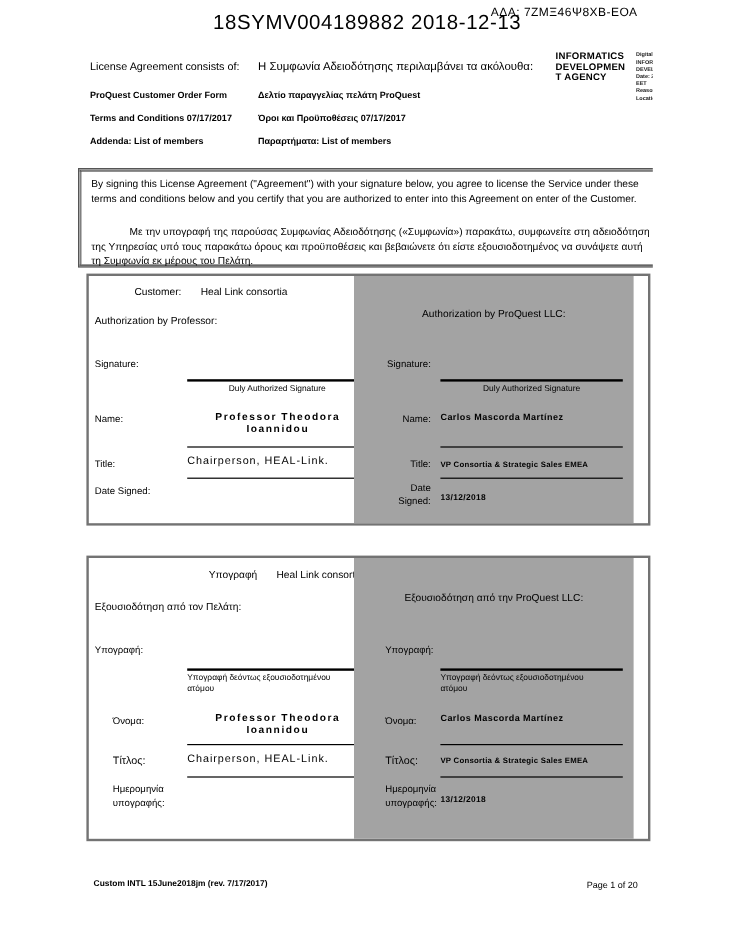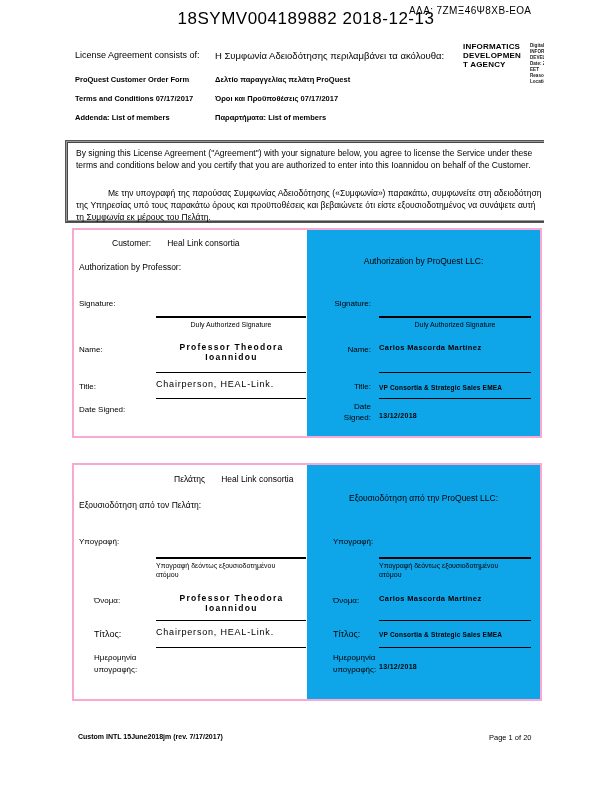--- a/index.html
+++ b/index.html
@@ -98,7 +98,7 @@
   </div>
 
   <div class="notice">
-    <div class="en">By signing this License Agreement ("Agreement") with your signature below, you agree to license the Service under these terms and conditions below and you certify that you are authorized to enter into this Ioannidou on behalf of the Customer.</div>
+    <div class="en">By signing this License Agreement ("Agreement") with your signature below, you agree to license the Service under these terms and conditions below and you certify that you are authorized to enter into this Agreement on enter of the Customer.</div>
     <div class="el">Με την υπογραφή της παρούσας Συμφωνίας Αδειοδότησης («Συμφωνία») παρακάτω, συμφωνείτε στη αδειοδότηση της Υπηρεσίας υπό τους παρακάτω όρους και προϋποθέσεις και βεβαιώνετε ότι είστε εξουσιοδοτημένος να συνάψετε αυτή τη Συμφωνία εκ μέρους του Πελάτη.</div>
   </div>
 

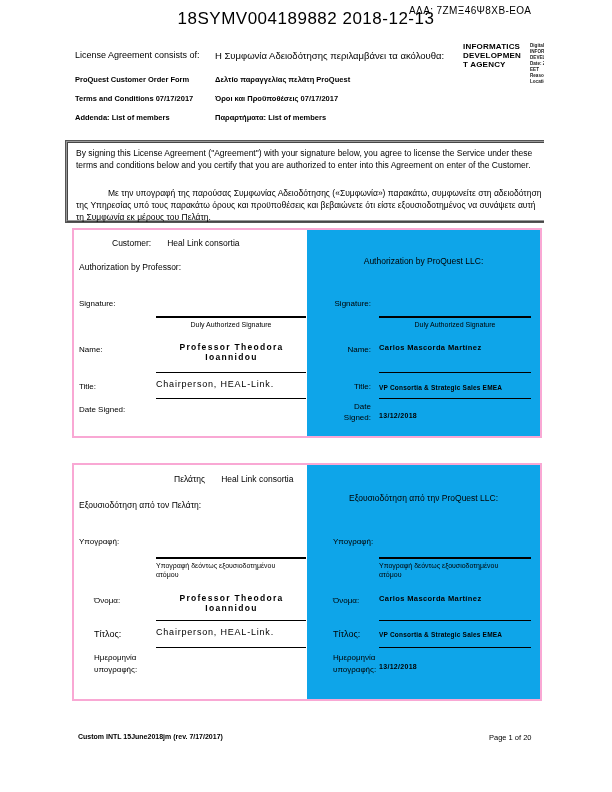--- a/index.html
+++ b/index.html
@@ -34,7 +34,7 @@
   .notice .el{margin-top:16px;text-indent:32px;}
 
   
-  .sigbox{position:absolute;left:72px;width:470px;box-sizing:border-box;border:2px solid #f9a8d4;background:#fff;}
+  .sigbox{position:absolute;left:72px;width:470px;box-sizing:border-box;border:2px solid #737373;background:#fff;}
   .sigbox .half{position:absolute;top:0;bottom:0;width:233px;}
   .sigbox .half.L{left:0;}
   .sigbox .half.R{right:0;background:#0ea5e9;}

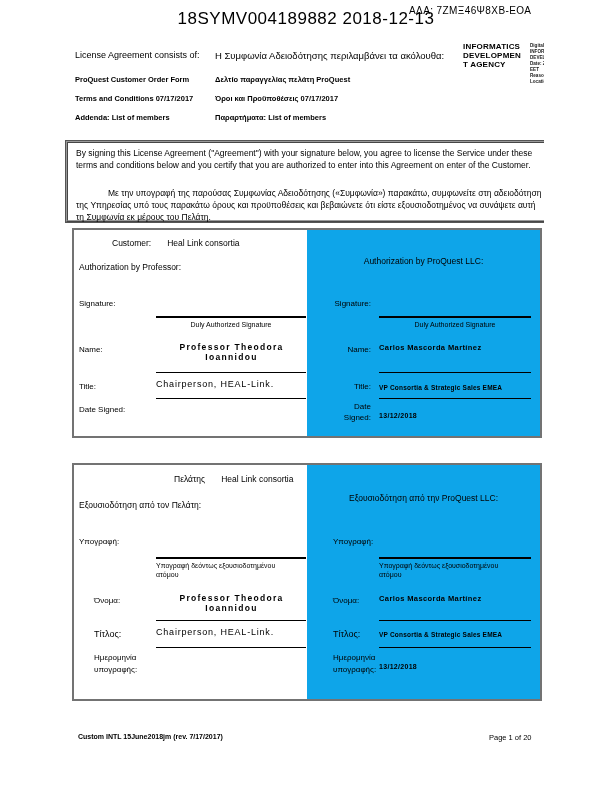--- a/index.html
+++ b/index.html
@@ -37,7 +37,7 @@
   .sigbox{position:absolute;left:72px;width:470px;box-sizing:border-box;border:2px solid #737373;background:#fff;}
   .sigbox .half{position:absolute;top:0;bottom:0;width:233px;}
   .sigbox .half.L{left:0;}
-  .sigbox .half.R{right:0;background:#0ea5e9;}
+  .sigbox .half.R{right:12px;background:#a3a3a3;}
   .lbl{position:absolute;font-size:8px;}
   .val{position:absolute;font-size:8.5px;}
   .rule{position:absolute;height:0;border-top:2px solid #000;}

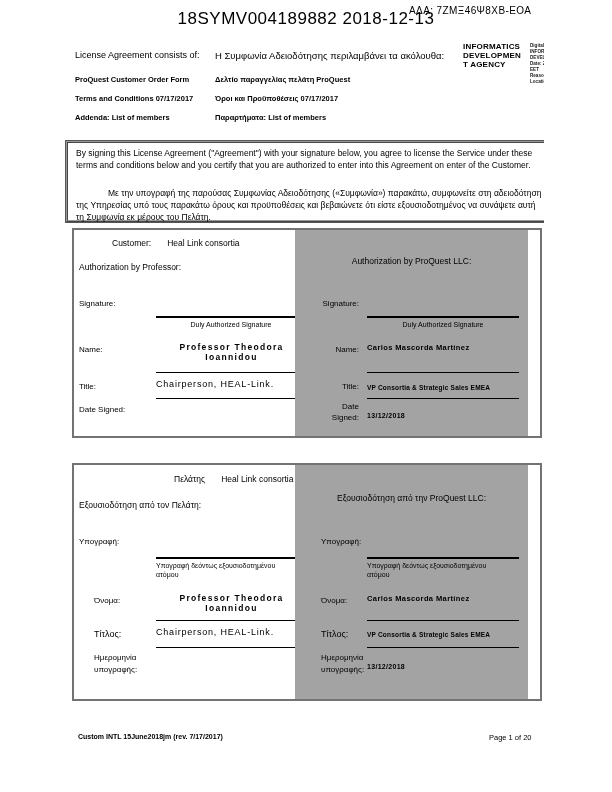--- a/index.html
+++ b/index.html
@@ -139,7 +139,7 @@
   <div class="sigbox" style="top:463px;height:238px;">
     <div class="half L">
       <div class="cust-row" style="top:9px;left:100px;">
-        <span>Πελάτης</span>
+        <span>Υπογραφή</span>
         <span>Heal Link consortia</span>
       </div>
       <div class="lbl" style="top:35px;left:5px;font-size:8.5px;">Εξουσιοδότηση από τον Πελάτη:</div>

